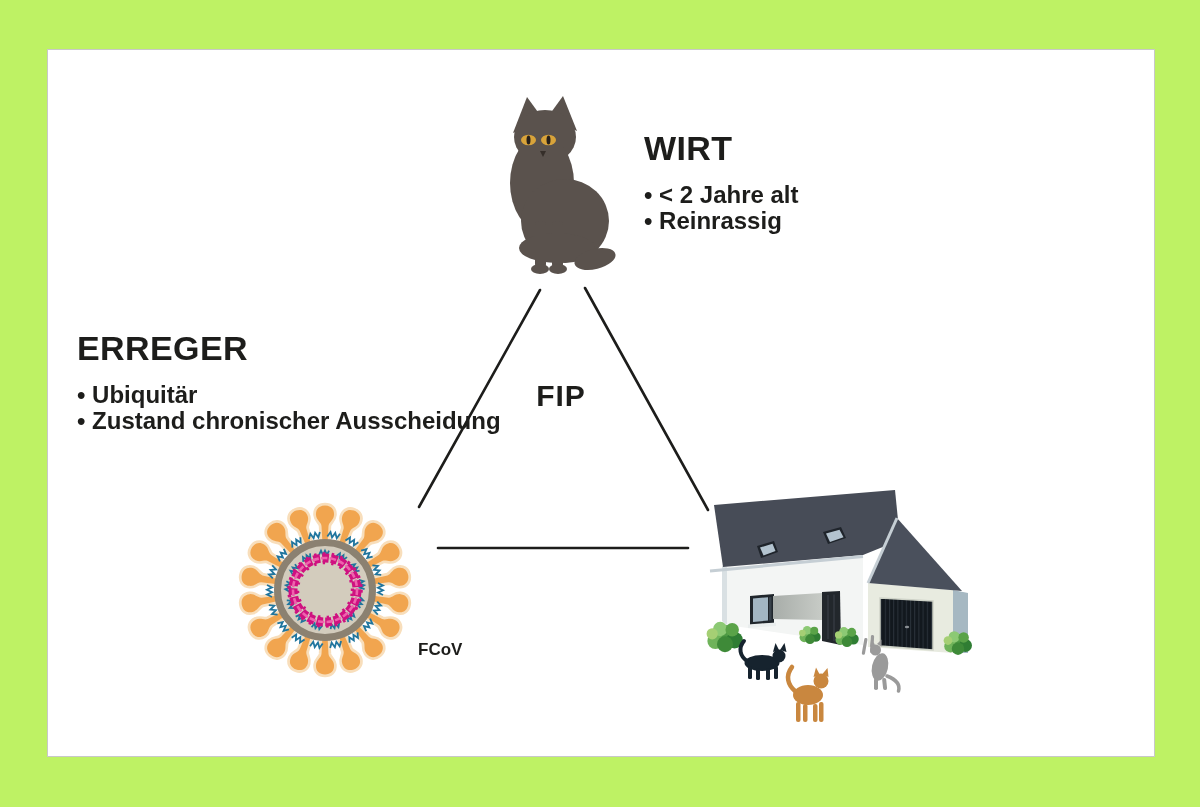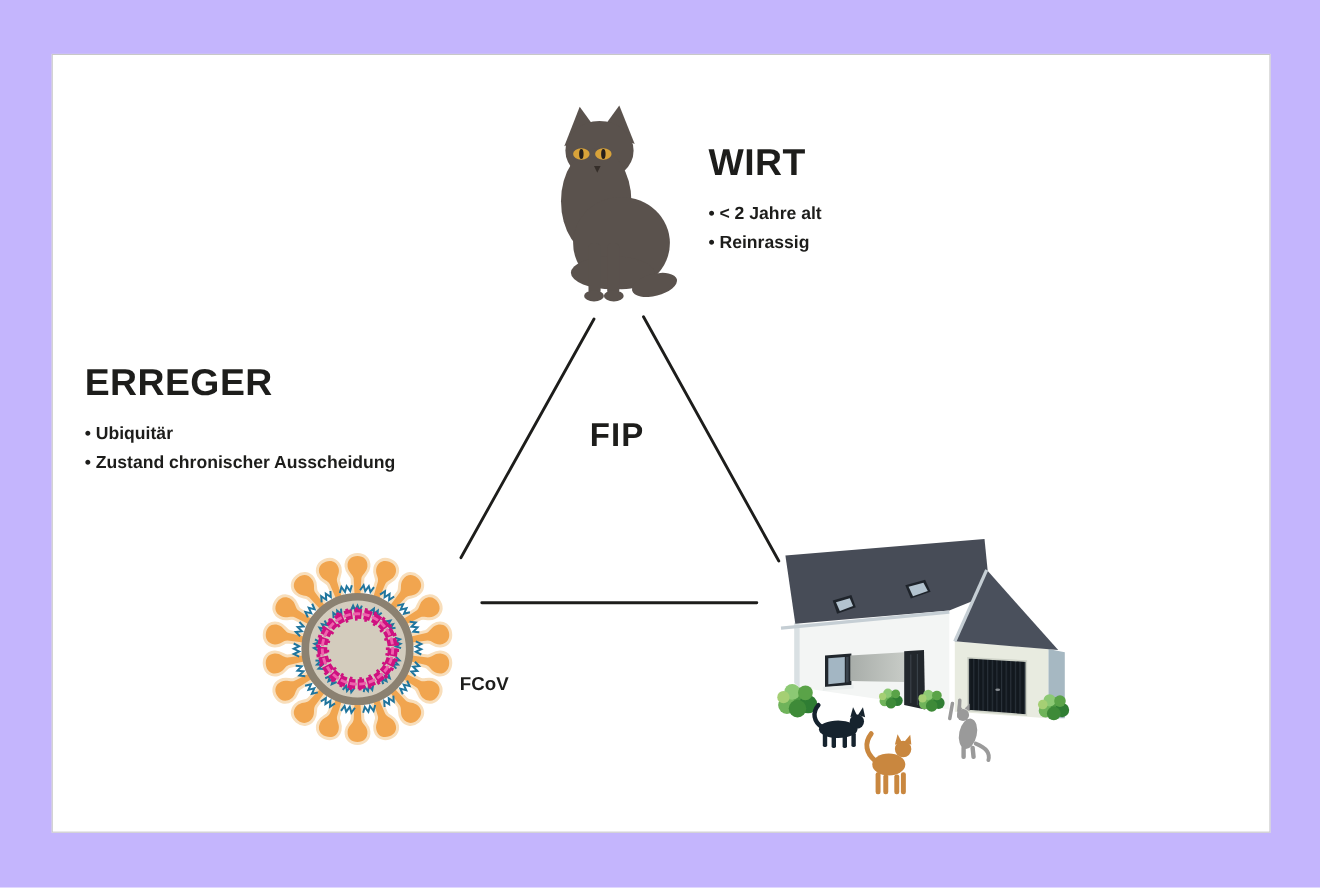--- a/index.html
+++ b/index.html
@@ -5,7 +5,7 @@
   * { margin:0; padding:0; box-sizing:border-box; }
   html,body { background:#ffffff; }
   .stage {
-    position:relative; width:1200px; height:807px; background:#c4b5fd;
+    position:relative; width:1200px; height:807px; background:#bef264;
     font-family:"Liberation Sans", sans-serif; color:#1d1d1b; overflow:hidden;
   }
   .frame {

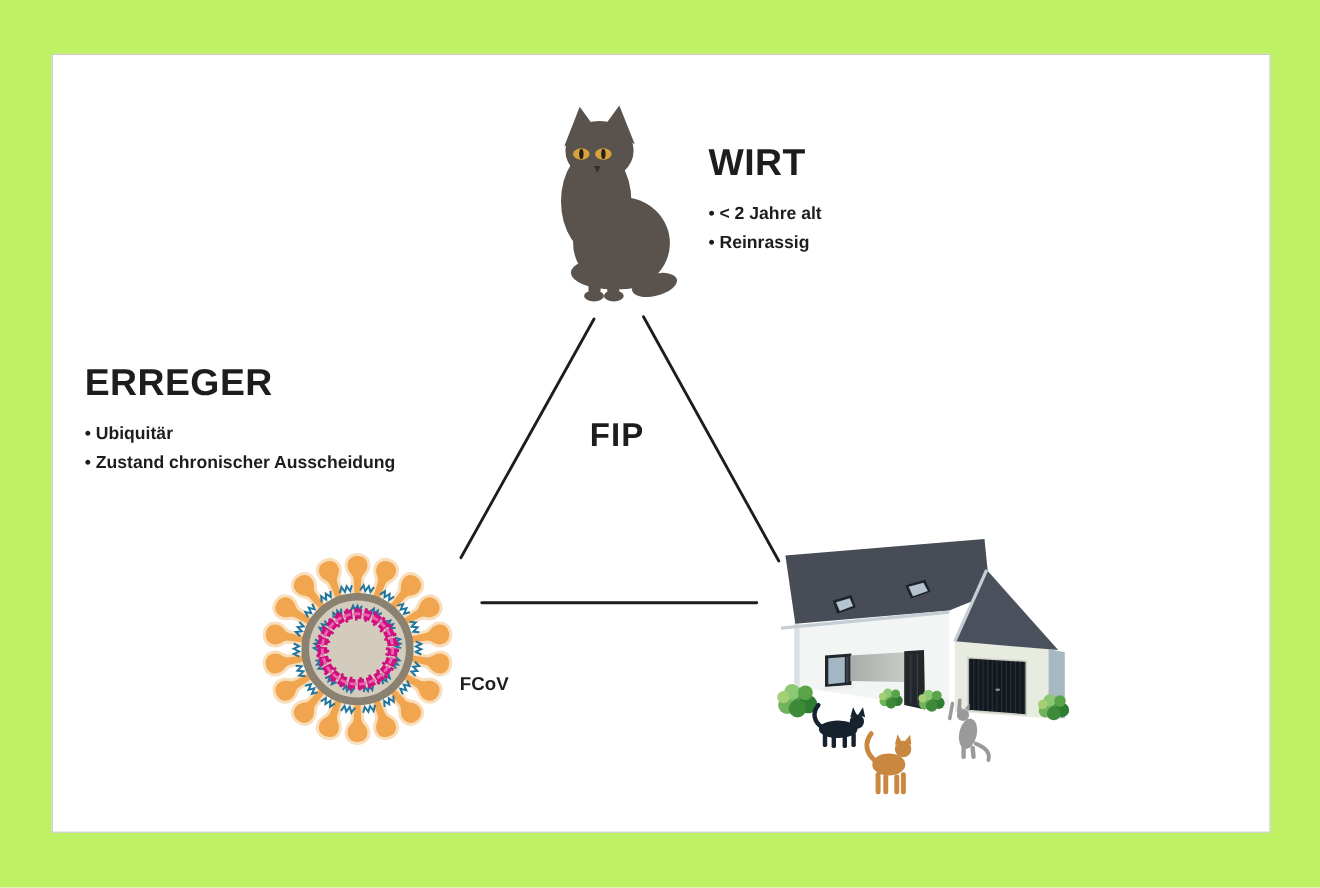--- a/index.html
+++ b/index.html
@@ -19,7 +19,7 @@
   }
   .node ul { list-style:none; margin:15px 0 0 0; padding:0; }
   .node li {
-    font-size:16px; font-weight:bold; line-height:26px; color:#1d1d1b;
+    font-size:24px; font-weight:bold; line-height:26px; color:#1d1d1b;
     white-space:nowrap;
   }
   .node li::before { content:"\2022\00a0"; }

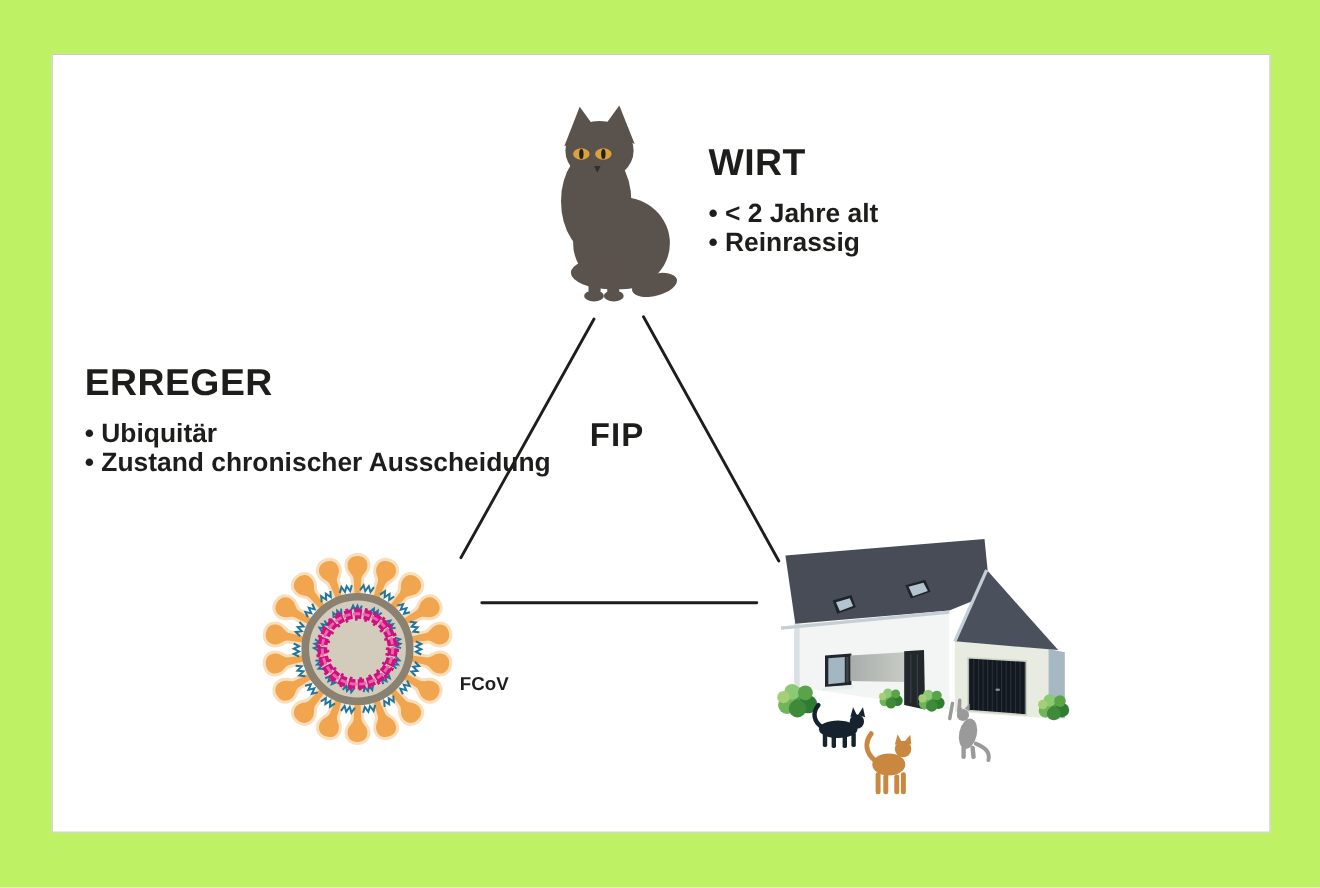--- a/index.html
+++ b/index.html
@@ -27,7 +27,7 @@
     font-size:30px; font-weight:bold; letter-spacing:1px; color:#1d1d1b;
     width:110px; text-align:center;
   }
-  .fcov { font-size:17px; font-weight:bold; color:#1d1d1b; }
+  .fcov { font-size:17px; font-weight:bold; color:#1d1d1b;margin-top:28px; }
   svg { display:block; }
 </style>
 </head>

